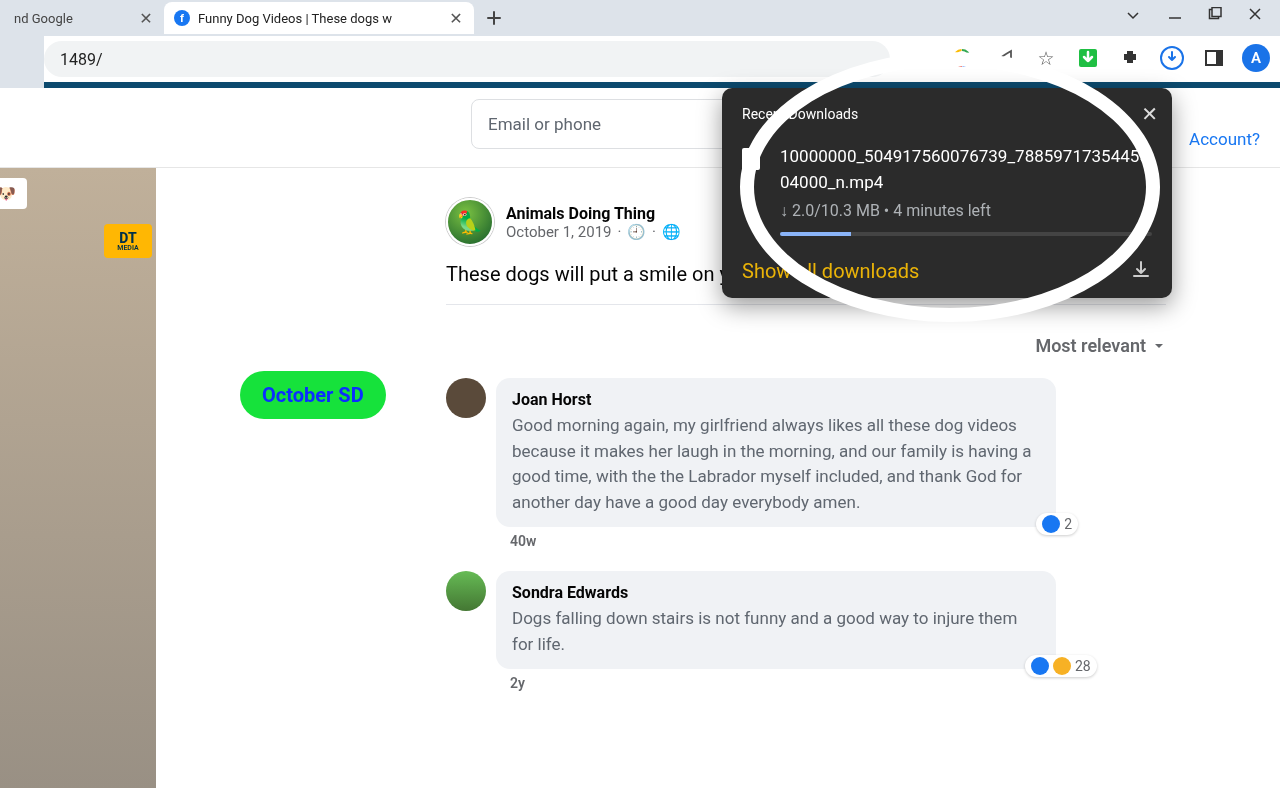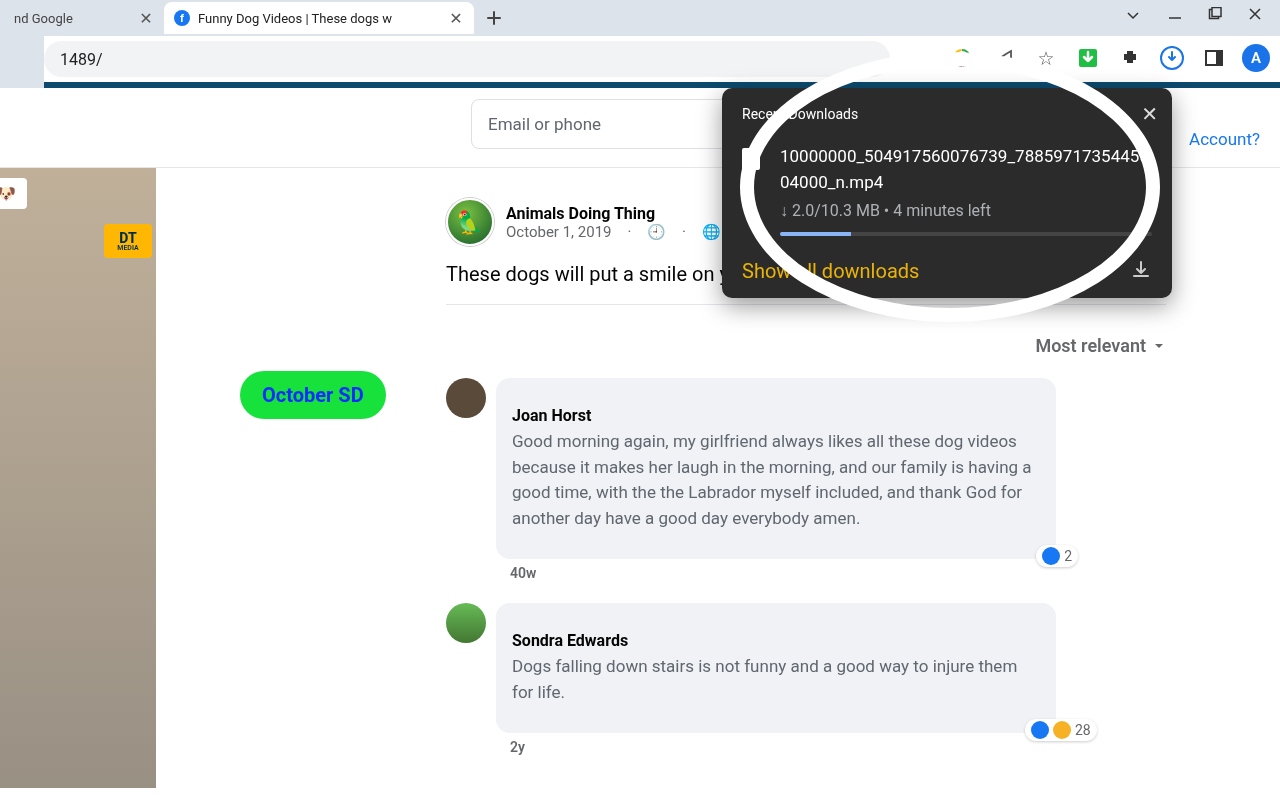--- a/index.html
+++ b/index.html
@@ -45,7 +45,7 @@
 .post-header { display:flex; gap: 12px; align-items:center; }
 .avatar { width:48px; height:48px; border-radius:50%; background: radial-gradient(circle at 40% 30%, #7ac142, #145a2a); border:2px solid #fff; box-shadow:0 0 0 1px #ccc; display:flex;align-items:center;justify-content:center; font-size:22px;}
 .post-author { font-weight:700; font-size:16px; color:#050505; }
-.post-meta { color:#65676b; font-size:15px; display:flex; align-items:center; gap:16px;}
+.post-meta { color:#65676b; font-size:15px; display:flex; align-items:center; gap:6px;}
 .post-body { font-size:20px; color:#050505; margin: 16px 0 10px 0;}
 .divider { border:none; border-top:1px solid #e4e6eb; margin: 18px 0; }
 .sort { text-align:right; color:#65676b; font-weight:600; font-size:18px; display:flex; justify-content:flex-end; align-items:center; gap:6px;margin-top:30px;}

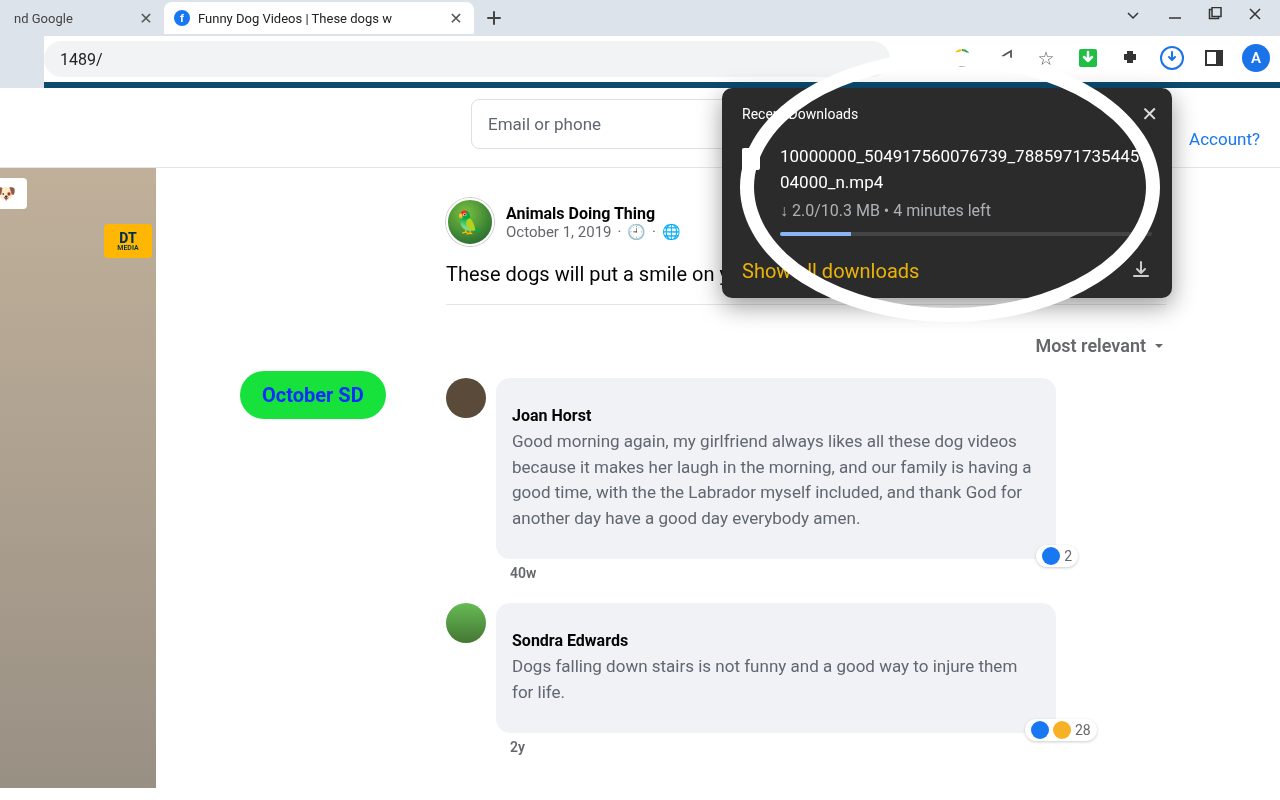--- a/index.html
+++ b/index.html
@@ -53,7 +53,7 @@
 .comment { display:flex; gap:10px; margin-top: 22px; }
 .cavatar { width:40px; height:40px; border-radius:50%; flex-shrink:0; background:#5a4a3a; }
 .cavatar.c2 { background: linear-gradient(#6b5, #473);}
-.cbubble { background:#f0f2f5; border-radius: 14px; padding: 28px 16px; max-width: 560px; }
+.cbubble { background:#f0f2f5; border-radius: 14px; padding: 12px 16px; max-width: 560px; }
 .cname { font-weight:700; color:#050505; font-size:16px; }
 .ctext { color:#606770; font-size:17px; line-height:1.5; margin-top:4px;}
 .cmeta { color:#65676b; font-size:14px; margin: 6px 0 0 14px; font-weight:600;}

